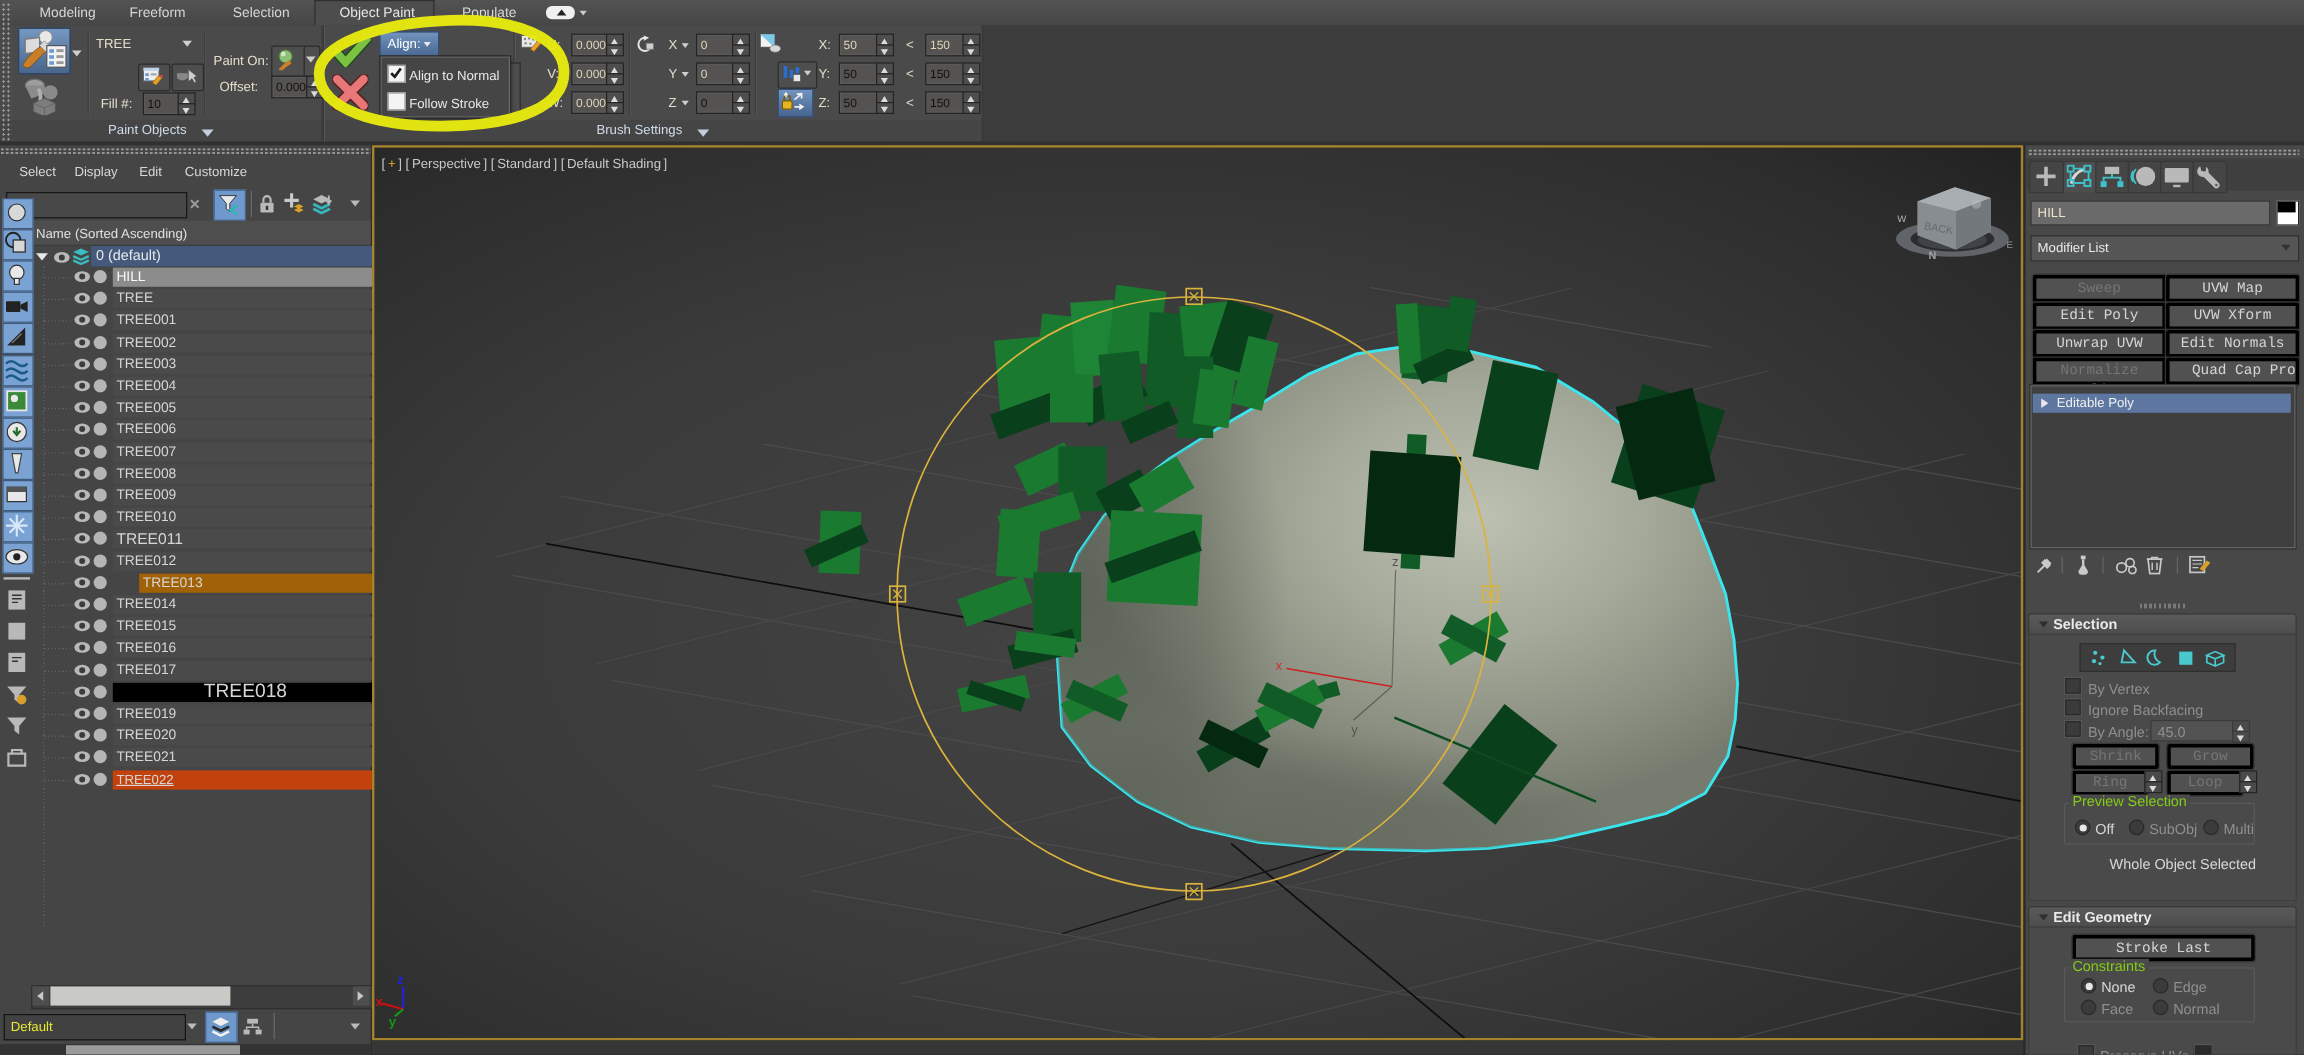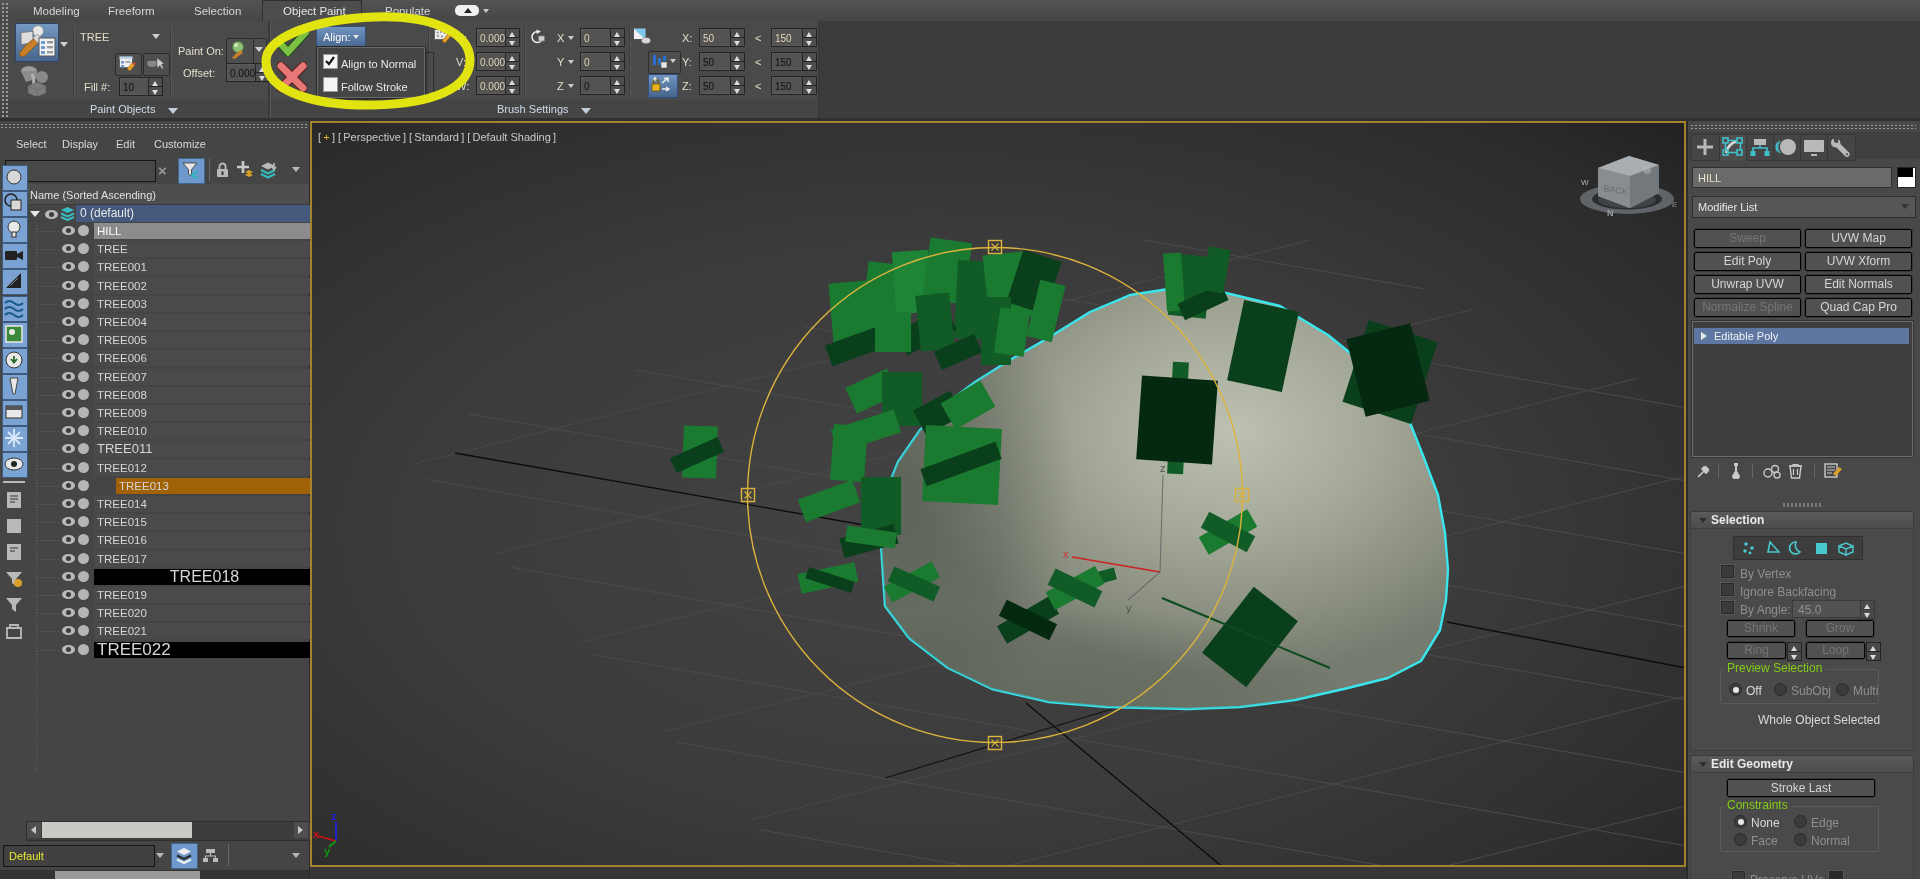--- a/index.html
+++ b/index.html
@@ -15,7 +15,7 @@
 .dn:before{top:3px;border-top:5px solid #dcdcdc;}
 .rbtn{position:absolute;background:#4e4e4e;border:1px solid #2c2c2c;border-radius:2px;}
 
-.pbtn{position:absolute;width:105px;height:17px;background:#515151;border:1px solid #000000;outline:1px solid #373737;border-radius:2px;color:#d5d5d5;font-size:12px;text-align:center;line-height:16px;}
+.pbtn{position:absolute;width:105px;height:17px;background:#515151;border:3px solid #000000;outline:1px solid #373737;border-radius:2px;color:#d5d5d5;font-size:12px;text-align:center;line-height:16px;font-family:Liberation Mono, monospace;}
 .pbtn.dim{color:#757575;}
 .chk{position:absolute;width:11px;height:11px;background:#3b3b3b;border:1px solid #2a2a2a;box-shadow:0 0 0 1px #565656;}
 .radio{position:absolute;width:11px;height:11px;border-radius:50%;background:#3b3b3b;border:1px solid #2a2a2a;}

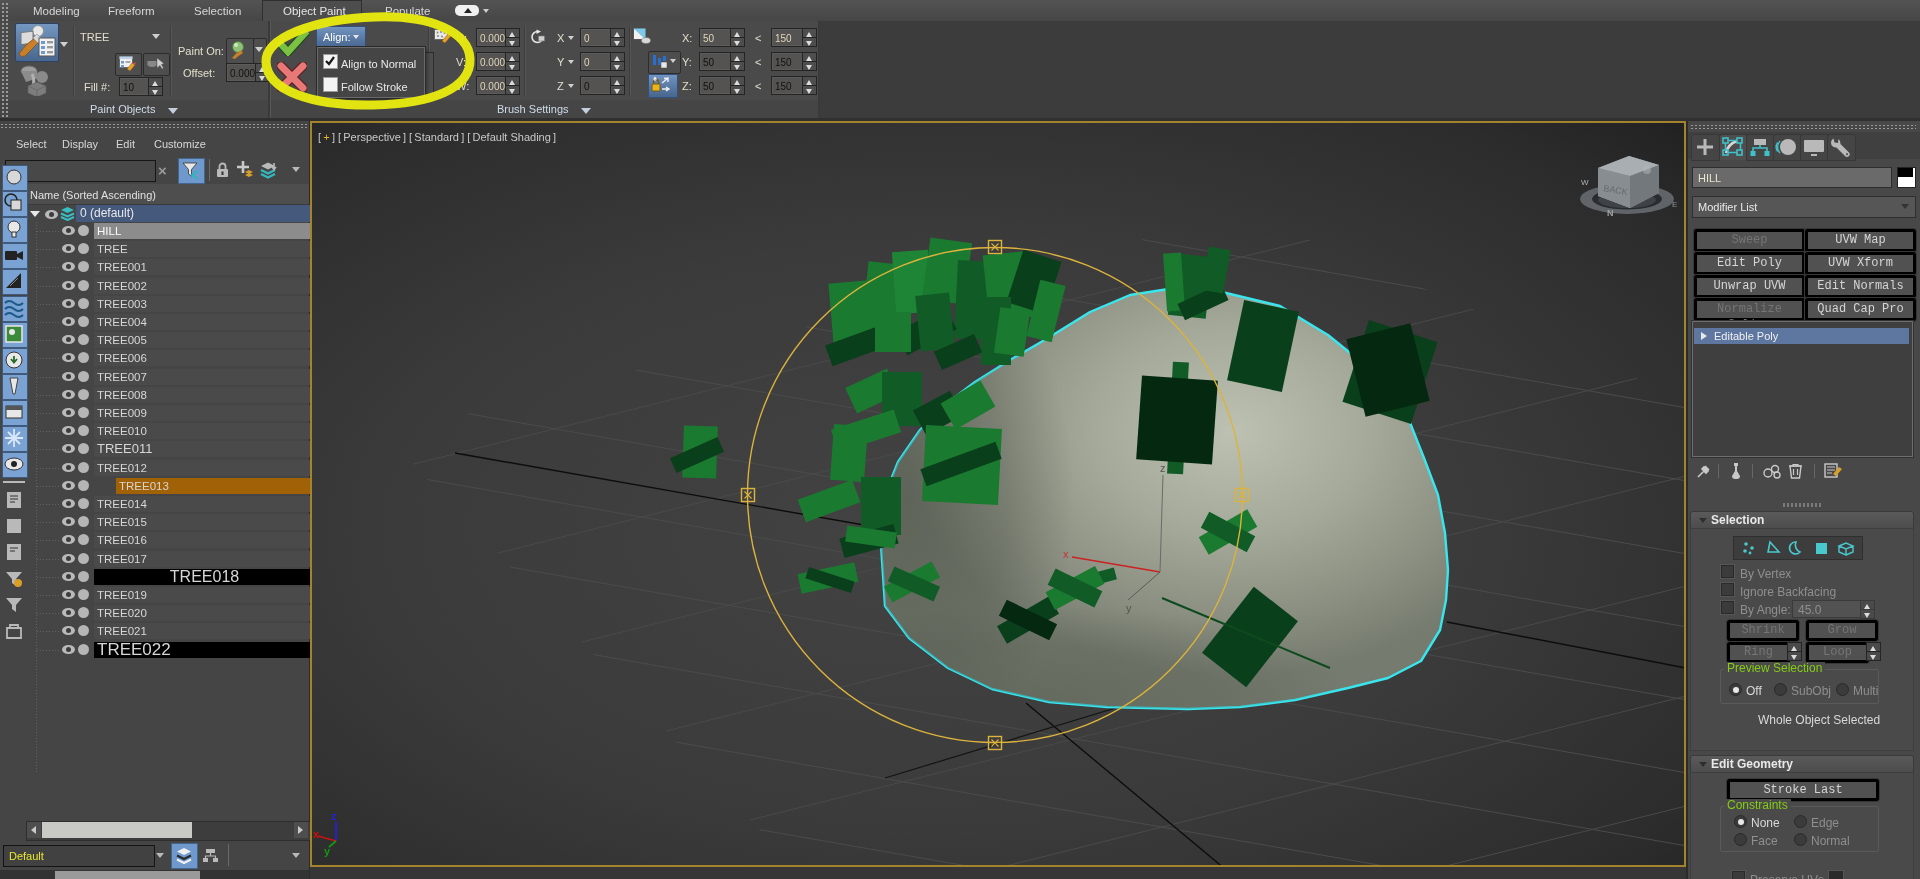--- a/index.html
+++ b/index.html
@@ -775,7 +775,7 @@
   <div class="pbtn" style="left:6px;top:154px;">Unwrap UVW</div>
   <div class="pbtn" style="left:117px;top:154px;">Edit Normals</div>
   <div class="pbtn dim" style="left:6px;top:177px;">Normalize Spline</div>
-  <div class="pbtn" style="left:117px;top:177px;">Quad Cap Pro</div>
+  <div class="pbtn" style="left:117px;top:177px;text-align:right;">Quad Cap Pro</div>
 
   <div class="abs" style="left:4px;top:200px;width:219px;height:134px;background:#3f3f3f;border:1px solid #6e6e6e;outline:1px solid #323232;"></div>
   <div class="abs" style="left:6px;top:207px;width:215px;height:16px;background:#5e77a1;"></div>

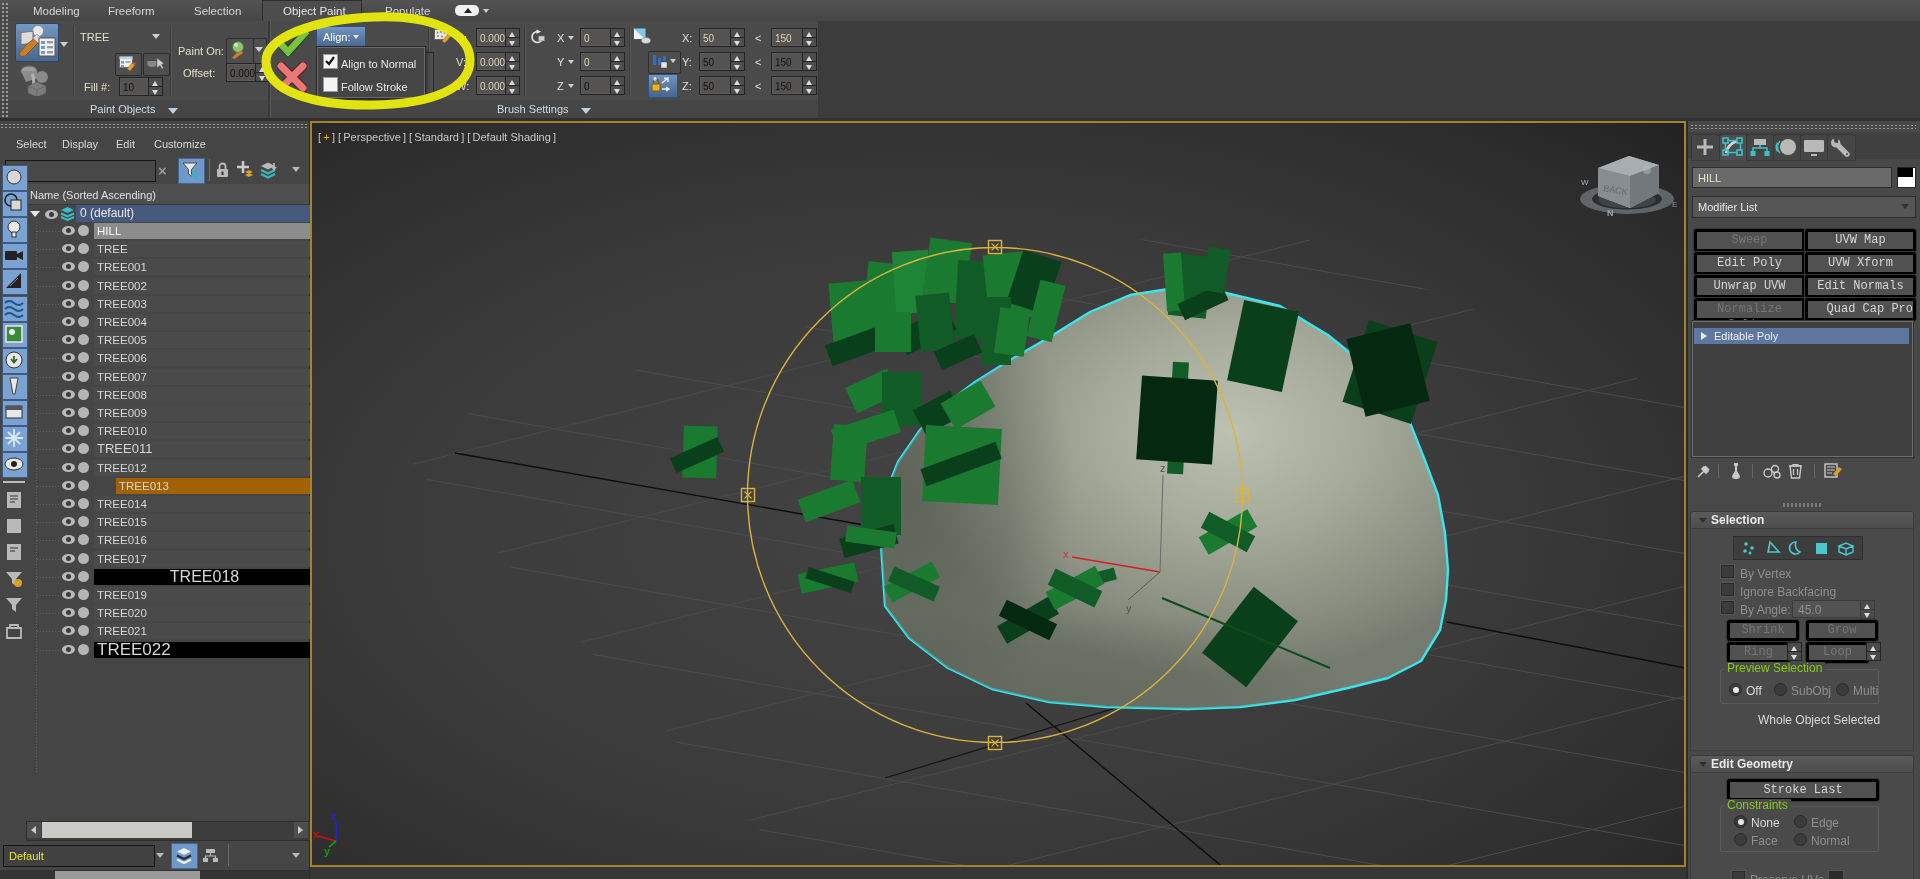--- a/index.html
+++ b/index.html
@@ -412,7 +412,7 @@
         <div class="abs" style="left:37px;top:510.4px;width:22px;height:1px;background-image:repeating-linear-gradient(to right,#626262 0 1px,rgba(0,0,0,0) 1px 3px);"></div>
         <div class="eye" style="left:62px;top:505.4px;"></div>
         <div class="dot" style="left:78px;top:504.4px;"></div>
-        <div class="abs" style="left:94px;top:520.5999999999999px;width:215px;height:16px;background:#000000;color:#d6d6d6;font-size:17px;line-height:16px;padding-left:3px;">TREE022</div>
+        <div class="abs" style="left:94px;top:520.5999999999999px;width:215px;height:16px;background:#c2410c;color:#d6d6d6;font-size:11px;line-height:16px;padding-left:3px;text-decoration:underline;">TREE022</div>
         <div class="abs" style="left:37px;top:528.5999999999999px;width:22px;height:1px;background-image:repeating-linear-gradient(to right,#626262 0 1px,rgba(0,0,0,0) 1px 3px);"></div>
         <div class="eye" style="left:62px;top:523.5999999999999px;"></div>
         <div class="dot" style="left:78px;top:522.5999999999999px;"></div>

